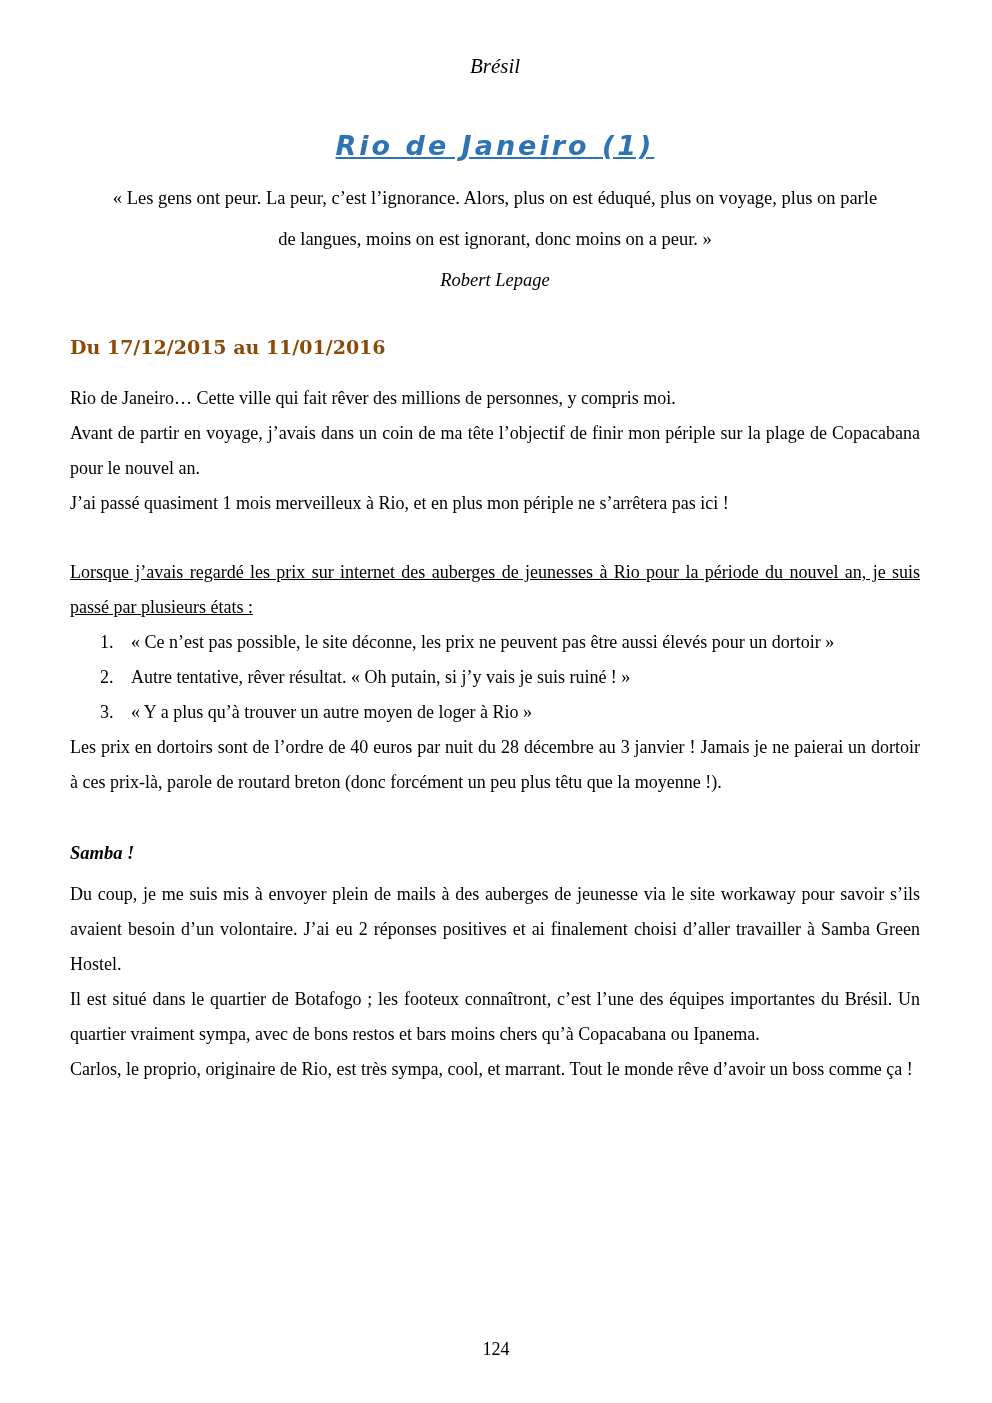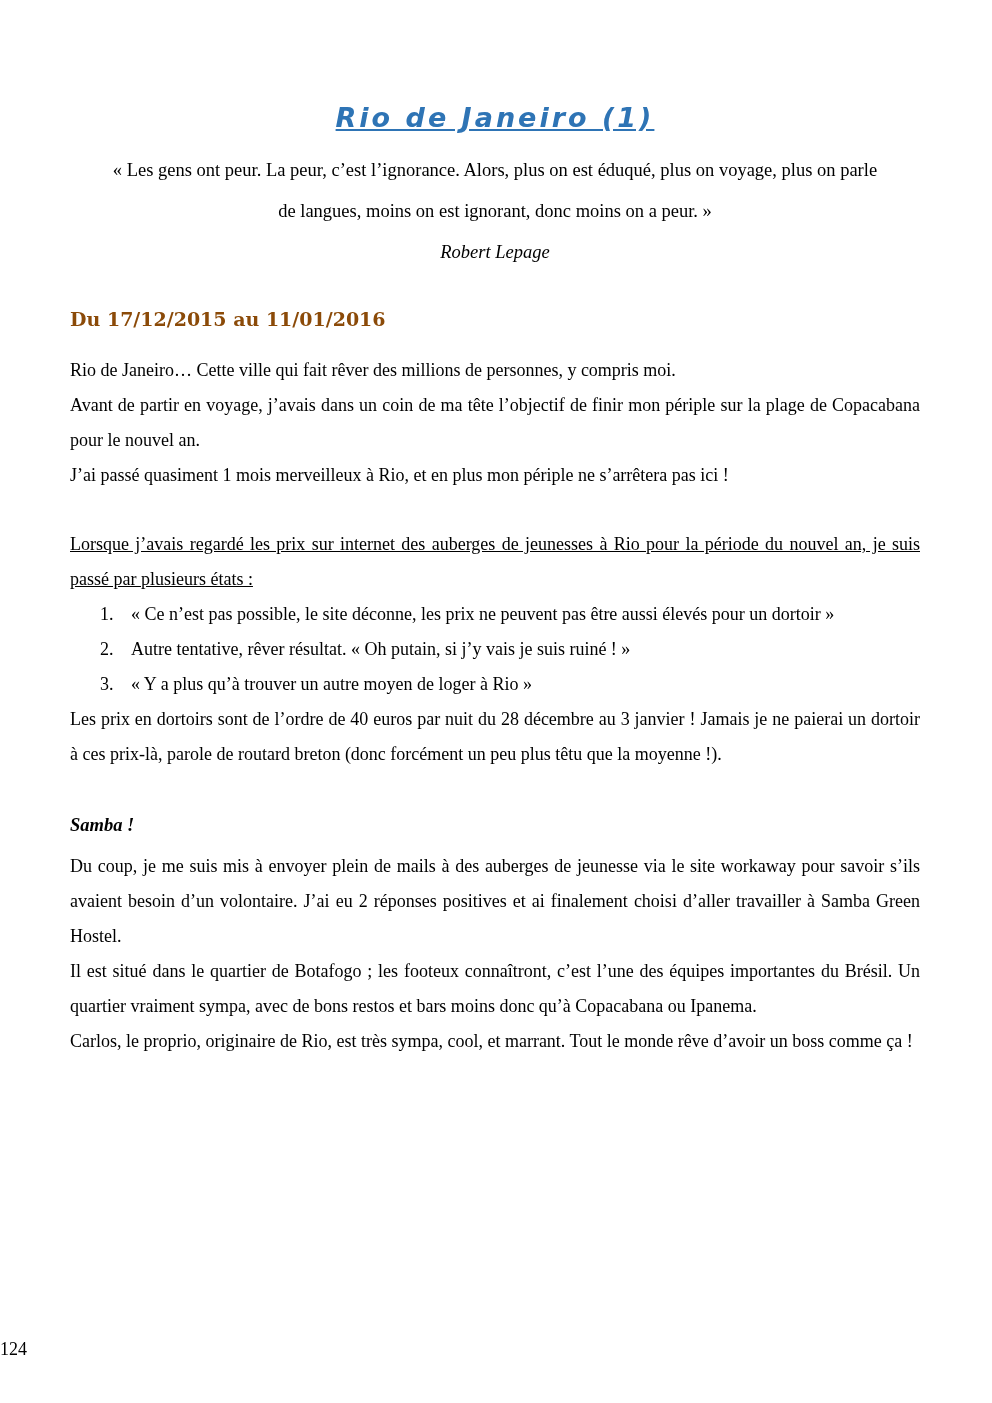--- a/index.html
+++ b/index.html
@@ -107,6 +107,7 @@
 
 <div class="page">
 
+  <div class="running-header">Brésil</div>
 
   <h1 class="title">Rio de Janeiro (1)</h1>
 

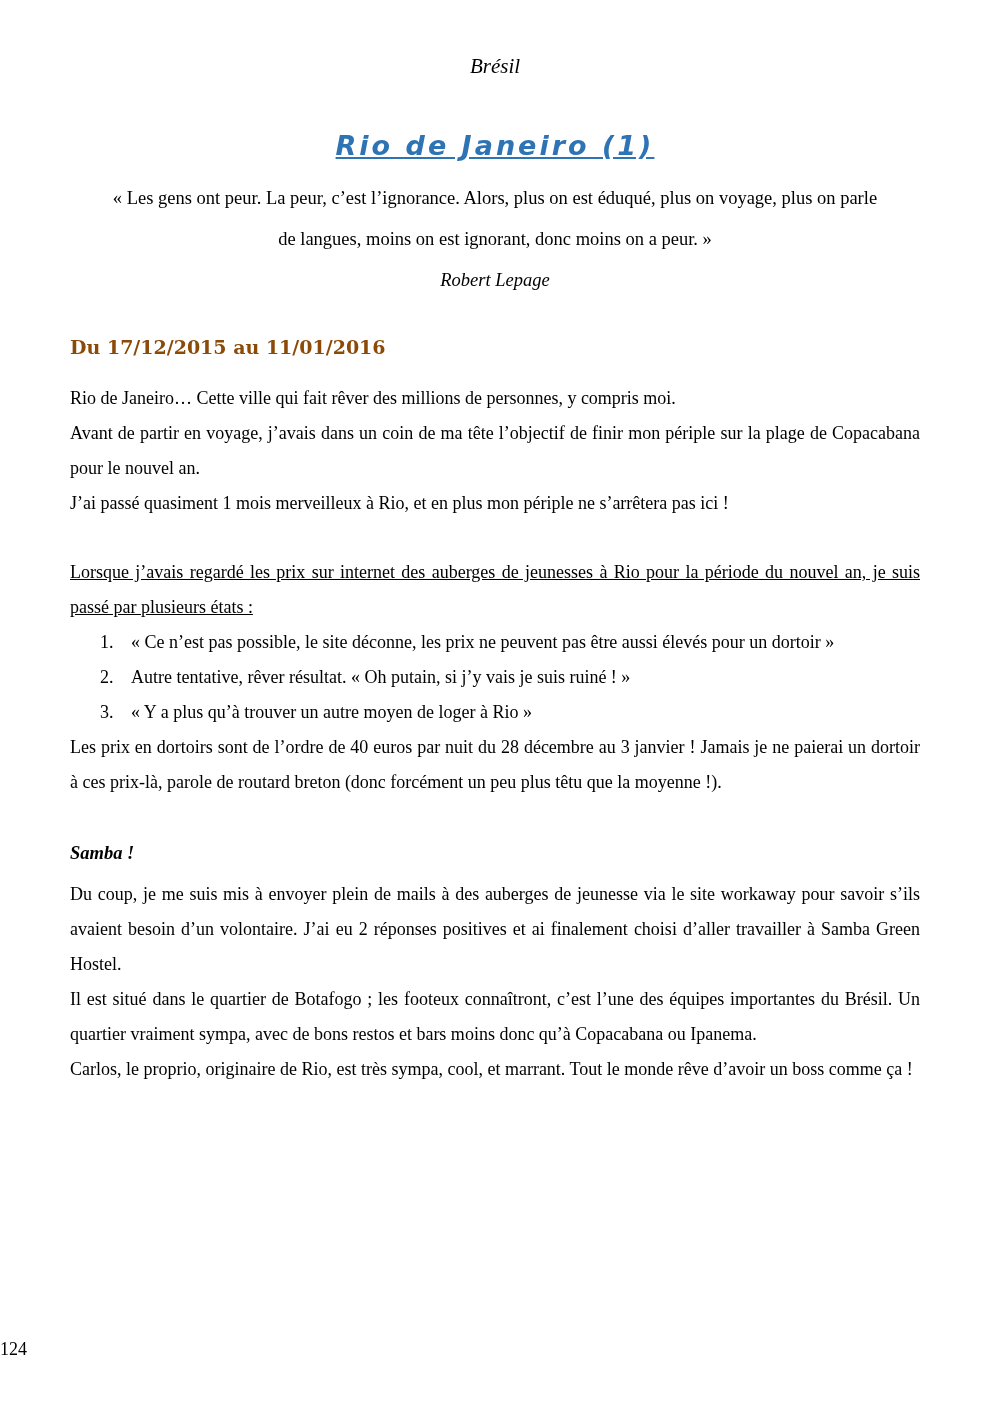--- a/index.html
+++ b/index.html
@@ -145,7 +145,7 @@
     <h3 class="section-heading">Samba !</h3>
 
     <p>Du coup, je me suis mis à envoyer plein de mails à des auberges de jeunesse via le site workaway pour savoir s’ils avaient besoin d’un volontaire. J’ai eu 2 réponses positives et ai finalement choisi d’aller travailler à Samba Green Hostel.</p>
-    <p>Il est situé dans le quartier de Botafogo ; les footeux connaîtront, c’est l’une des équipes importantes du Brésil. Un quartier vraiment sympa, avec de bons restos et bars moins donc qu’à Copacabana ou Ipanema.</p>
+    <p>Il est situé dans le quartier de Botafogo ; les footeux connaîtront, c’est l’une des équipes importantes du Brésil. Un quartier vraiment sympa, avec de bons restos et bars moins chers qu’à Copacabana ou Ipanema.</p>
     <p>Carlos, le proprio, originaire de Rio, est très sympa, cool, et marrant. Tout le monde rêve d’avoir un boss comme ça !</p>
 
   </div>

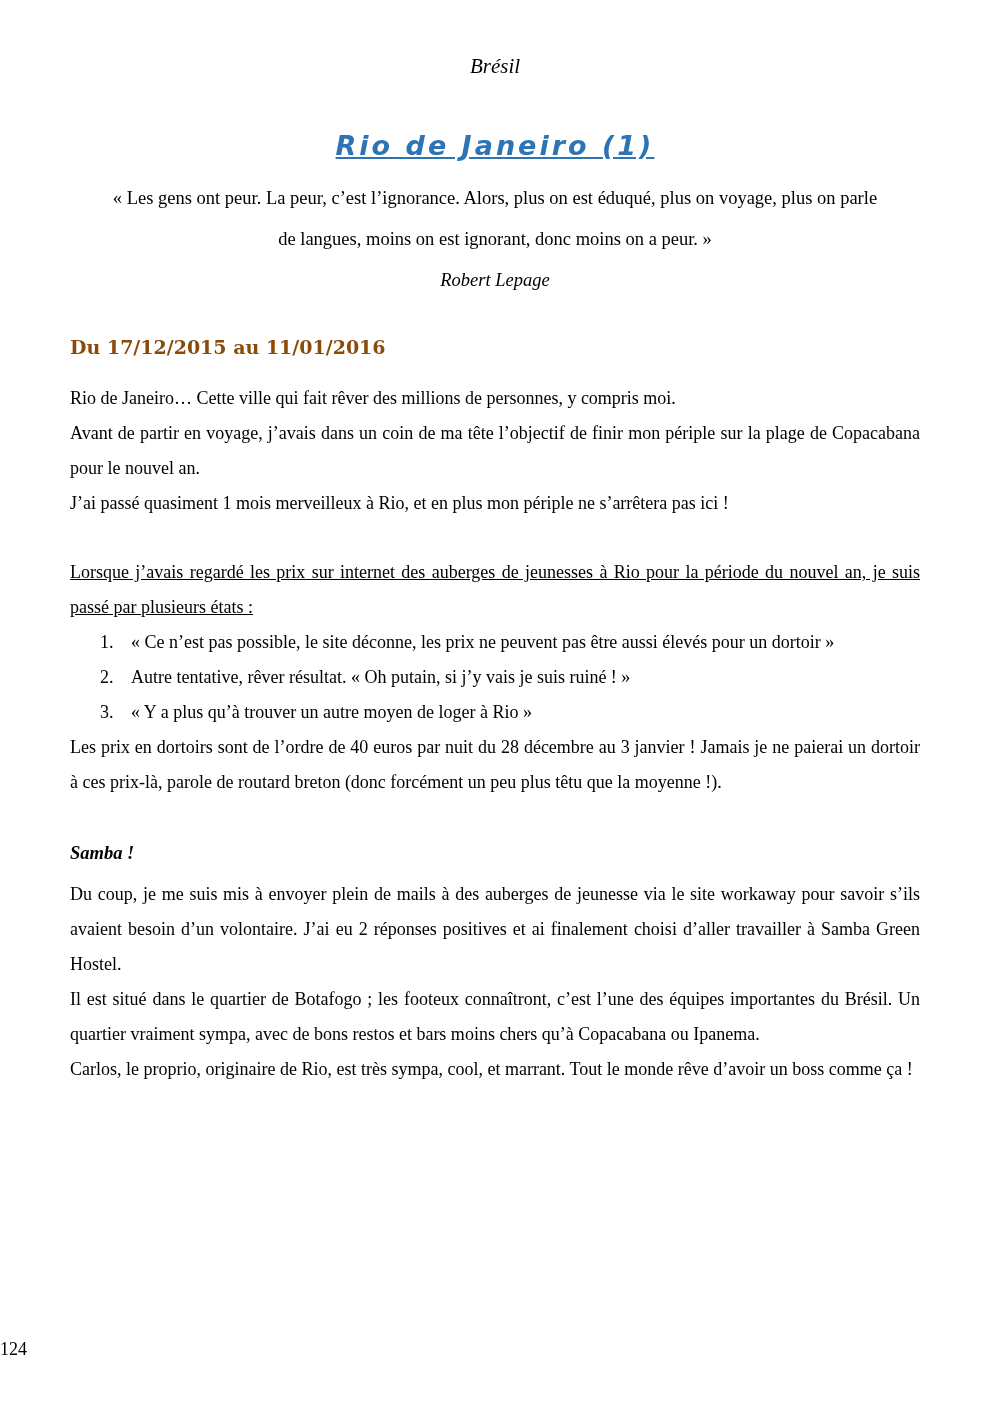--- a/index.html
+++ b/index.html
@@ -98,6 +98,7 @@
     left: 0;
     right: 0;
     bottom: 42px;
+    text-align: center;
     font-size: 18px;
     line-height: 24px;
   }

